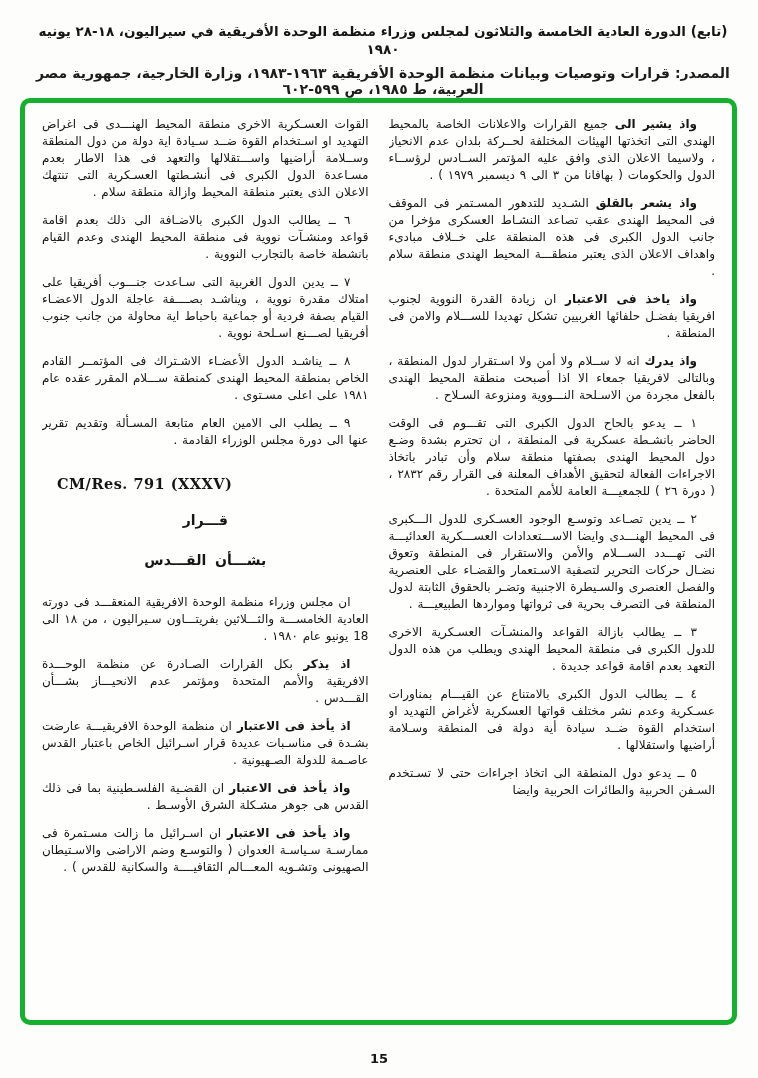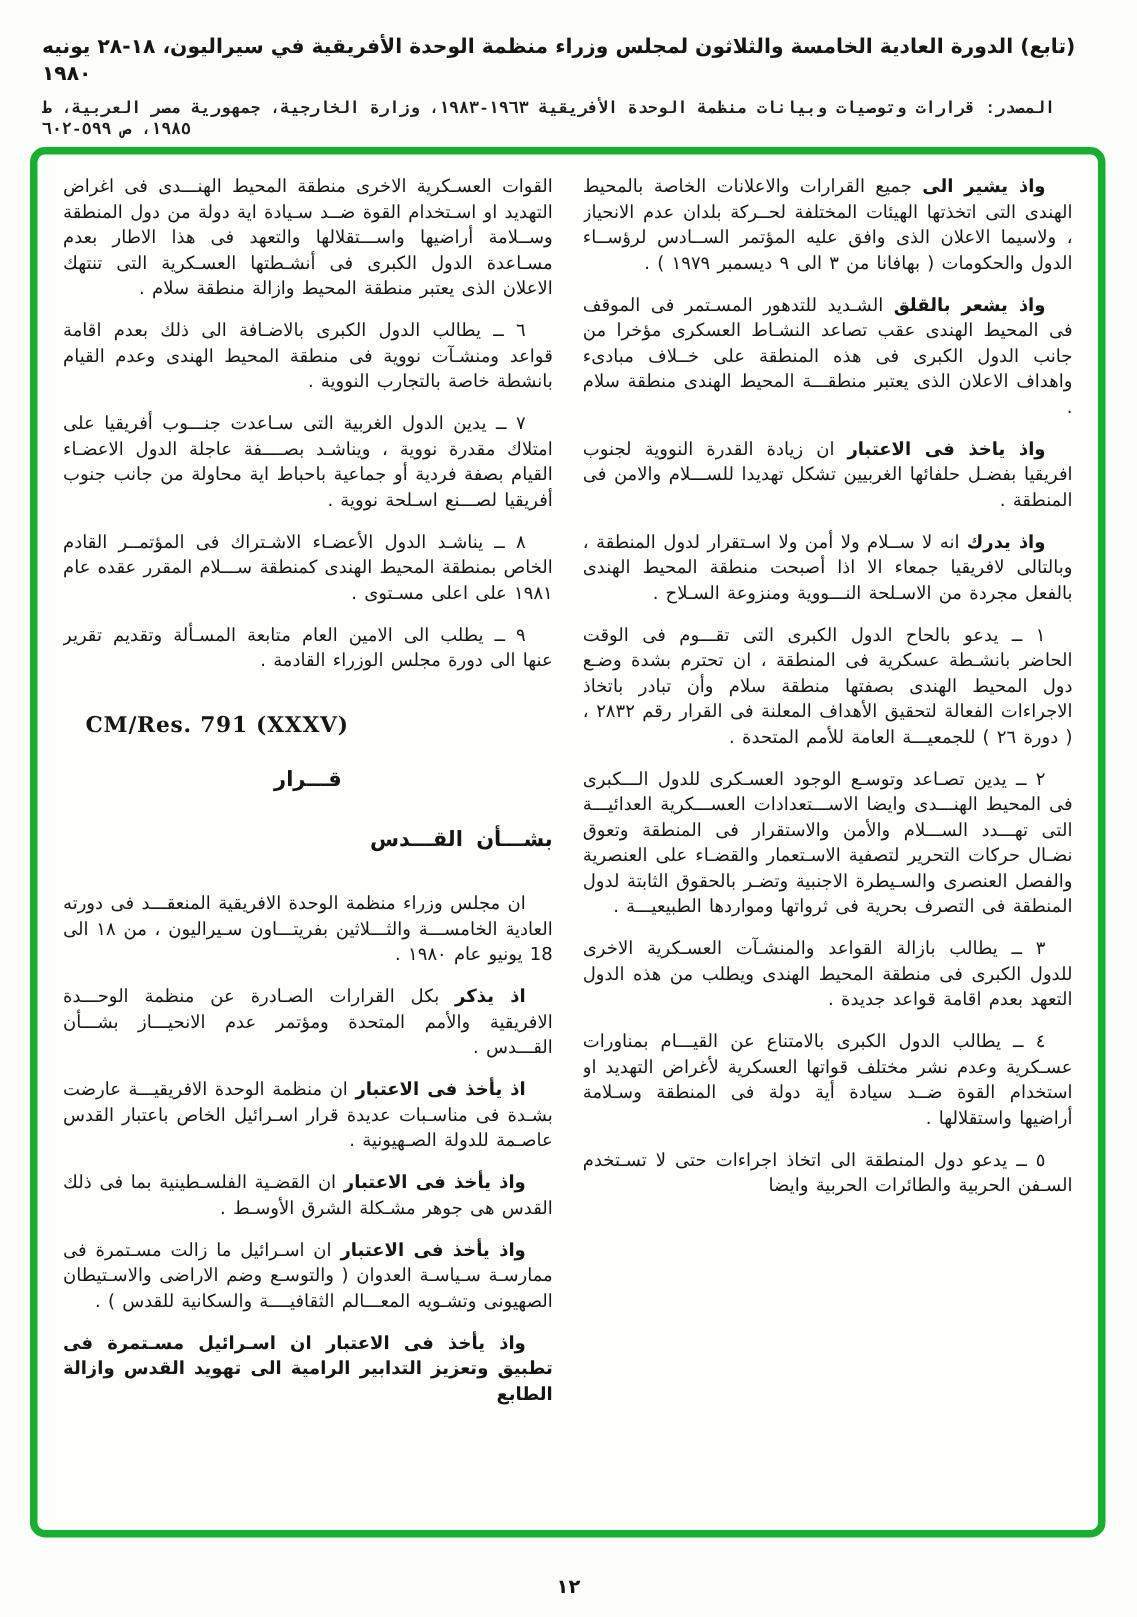--- a/index.html
+++ b/index.html
@@ -8,7 +8,7 @@
     background:#fdfdfb;color:#161616;
     font-family:"DejaVu Sans", sans-serif;direction:rtl;
   }
-  .header{position:absolute;top:22px;right:20px;left:28px;text-align:left;}
+  .header{position:absolute;top:22px;right:20px;left:28px;text-align:center;}
   .header .h1{font-size:13.5px;font-weight:bold;line-height:1.35;letter-spacing:0;}
   .header .h2{font-size:11px;font-weight:bold;margin-top:7px;color:#1c1c1c;font-family:Liberation Mono, monospace;}
   .frame{

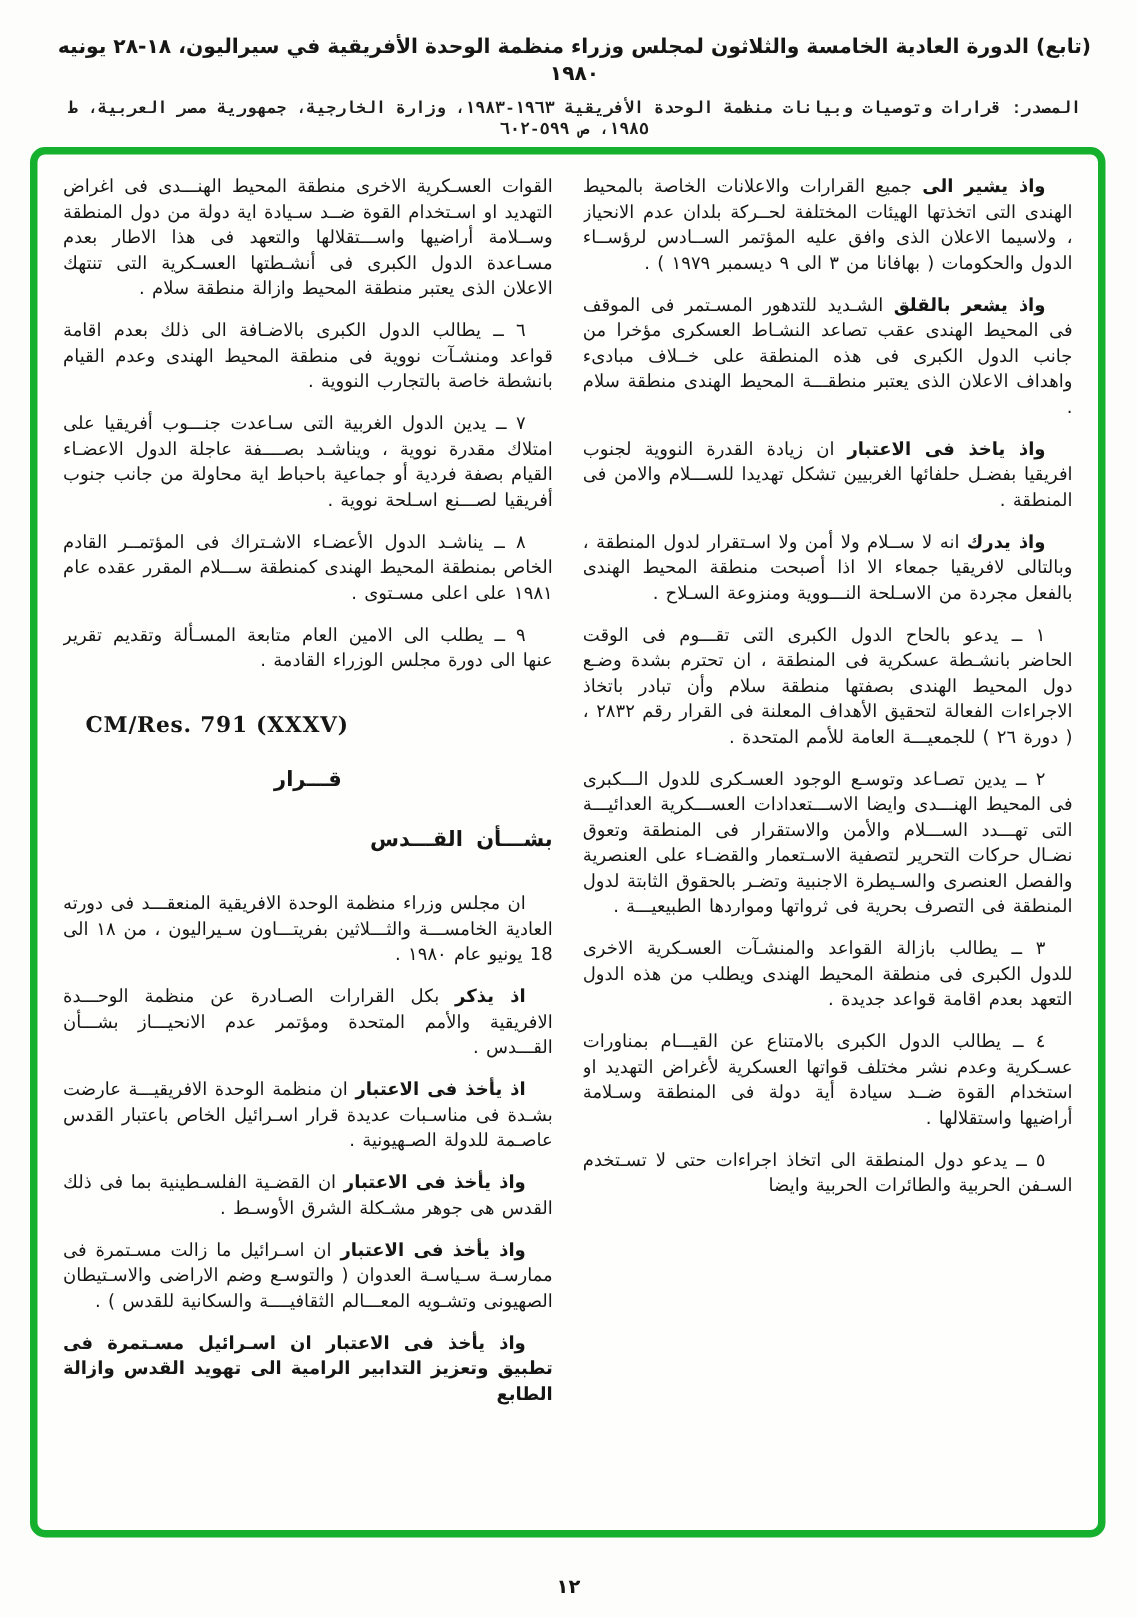--- a/index.html
+++ b/index.html
@@ -10,7 +10,7 @@
   }
   .header{position:absolute;top:22px;right:20px;left:28px;text-align:center;}
   .header .h1{font-size:13.5px;font-weight:bold;line-height:1.35;letter-spacing:0;}
-  .header .h2{font-size:11px;font-weight:bold;margin-top:7px;color:#1c1c1c;font-family:Liberation Mono, monospace;}
+  .header .h2{font-size:14px;font-weight:bold;margin-top:7px;color:#1c1c1c;}
   .frame{
     position:absolute;left:20px;top:98px;width:717px;height:927px;
     border:5px solid #15b02e;border-radius:10px;box-sizing:border-box;background:#fefefc;

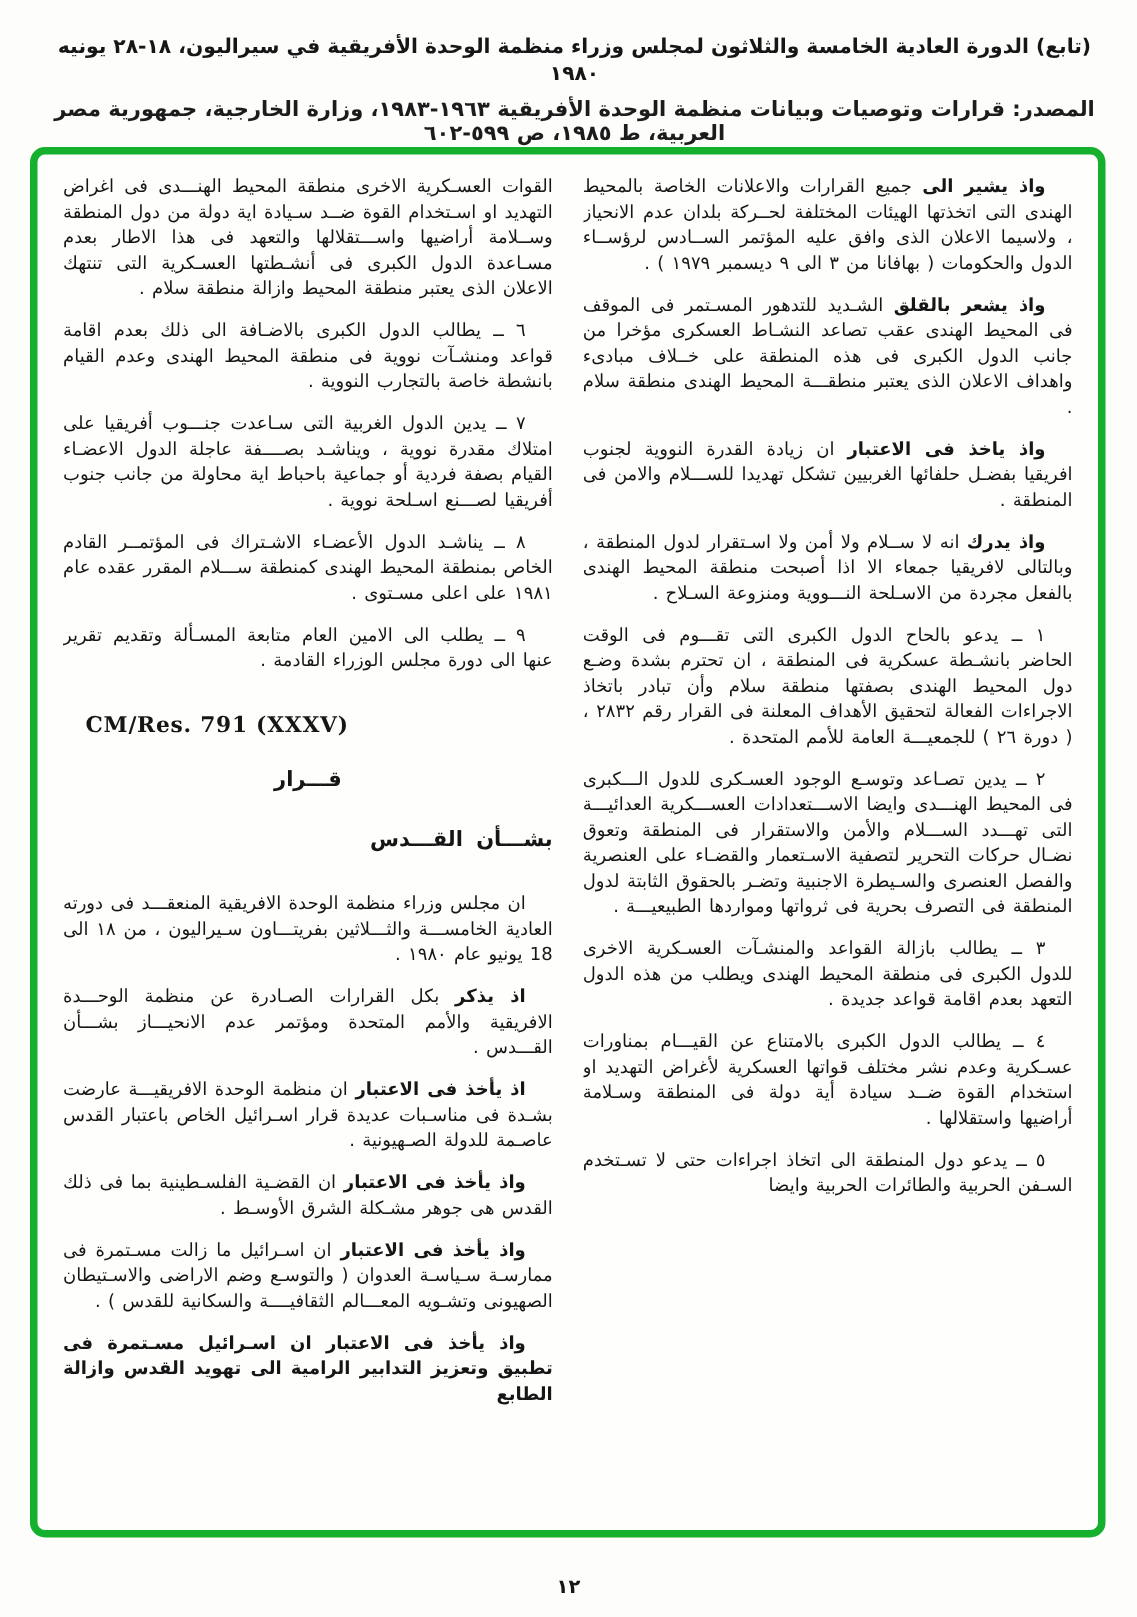--- a/index.html
+++ b/index.html
@@ -29,7 +29,7 @@
     font-weight:bold;font-size:14.5px;margin:26px 15px 20px;letter-spacing:0.5px;
   }
   .sec-title{text-align:center;font-weight:bold;font-size:14px;margin:20px 0 24px;word-spacing:2px;}
-  .sec-subtitle{font-weight:bold;font-size:14px;margin:0 0 26px;word-spacing:4px;}
+  .sec-subtitle{text-align:center;font-weight:bold;font-size:14px;margin:0 0 26px;word-spacing:4px;}
   .page-number{position:absolute;left:0;right:0;bottom:12px;text-align:center;font-size:13px;font-weight:bold;}
 </style>
 </head>

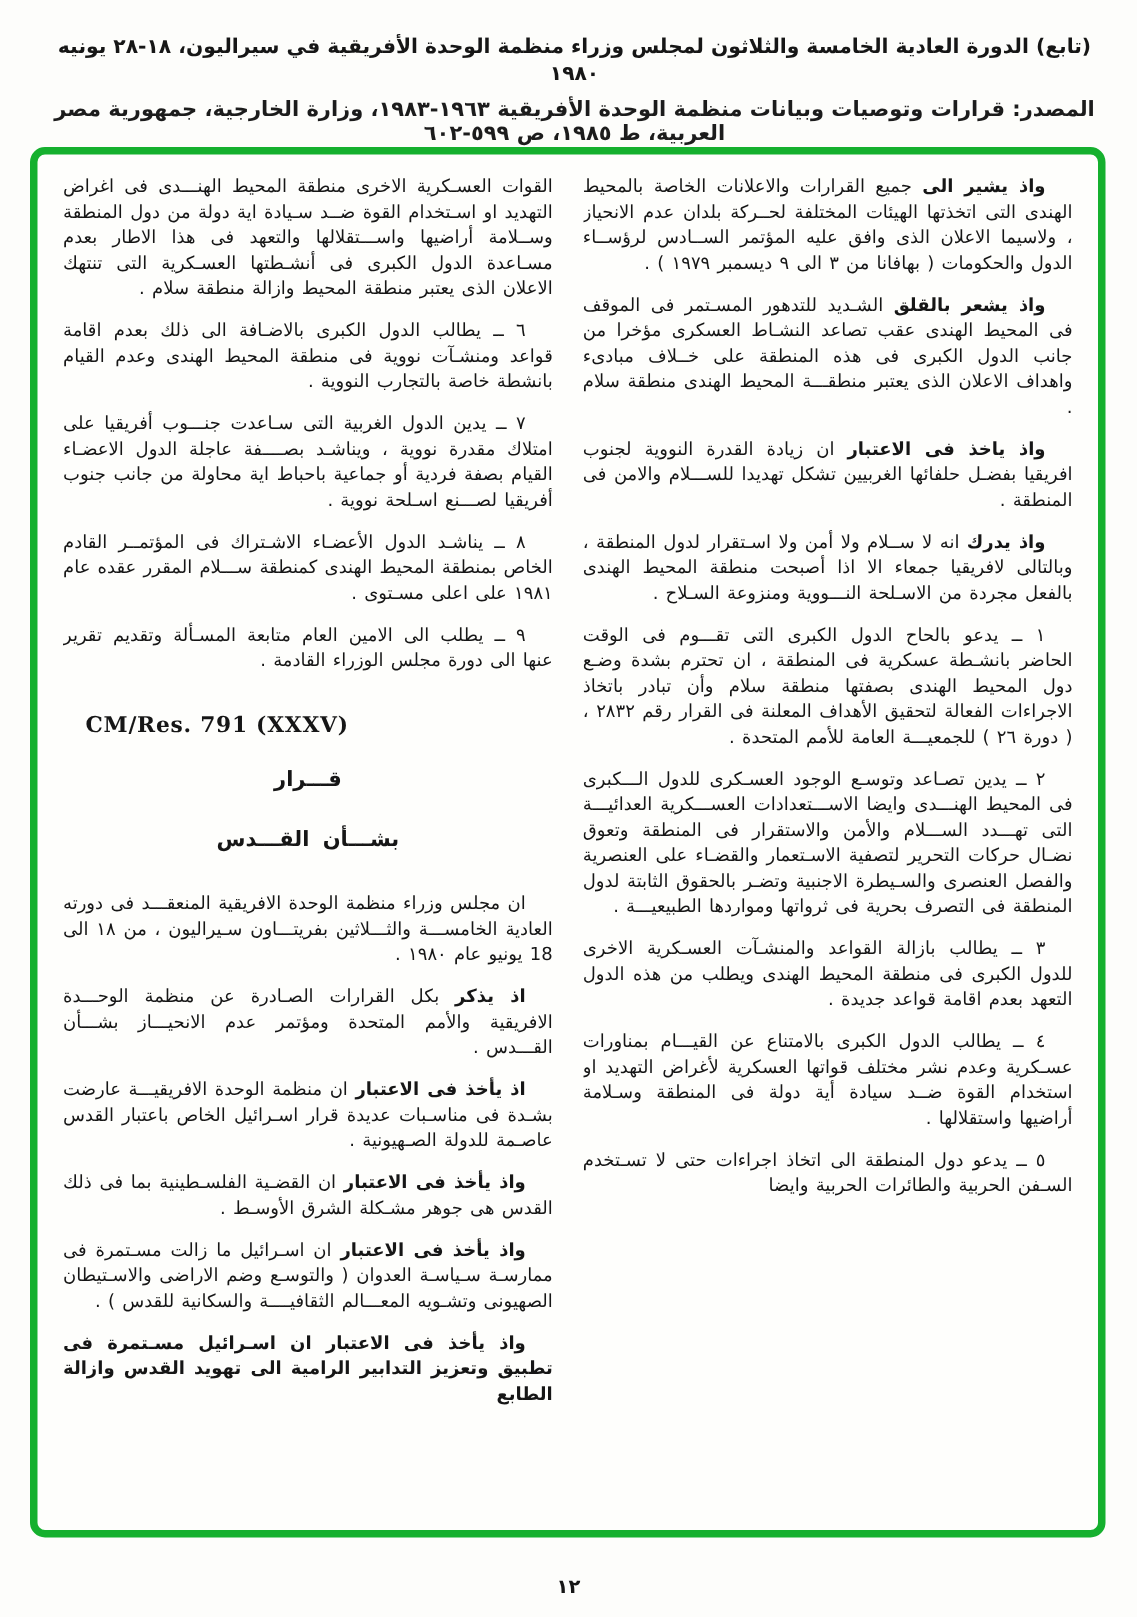--- a/index.html
+++ b/index.html
@@ -70,7 +70,6 @@
           <p class="para"><b>اذ يأخذ فى الاعتبار</b> ان منظمة الوحدة الافريقيـــة عارضت بشـدة فى مناسـبات عديدة قرار اسـرائيل الخاص باعتبار القدس عاصـمة للدولة الصـهيونية .</p>
           <p class="para"><b>واذ يأخذ فى الاعتبار</b> ان القضـية الفلسـطينية بما فى ذلك القدس هى جوهر مشـكلة الشرق الأوسـط .</p>
           <p class="para"><b>واذ يأخذ فى الاعتبار</b> ان اسـرائيل ما زالت مسـتمرة فى ممارسـة سـياسـة العدوان ( والتوسـع وضم الاراضى والاسـتيطان الصهيونى وتشـويه المعـــالم الثقافيــــة والسكانية للقدس ) .</p>
-          <p class="para bold"><b>واذ يأخذ فى الاعتبار</b> ان اسـرائيل مسـتمرة فى تطبيق وتعزيز التدابير الرامية الى تهويد القدس وازالة الطابع</p>
         </div>
     </div>
   </div>

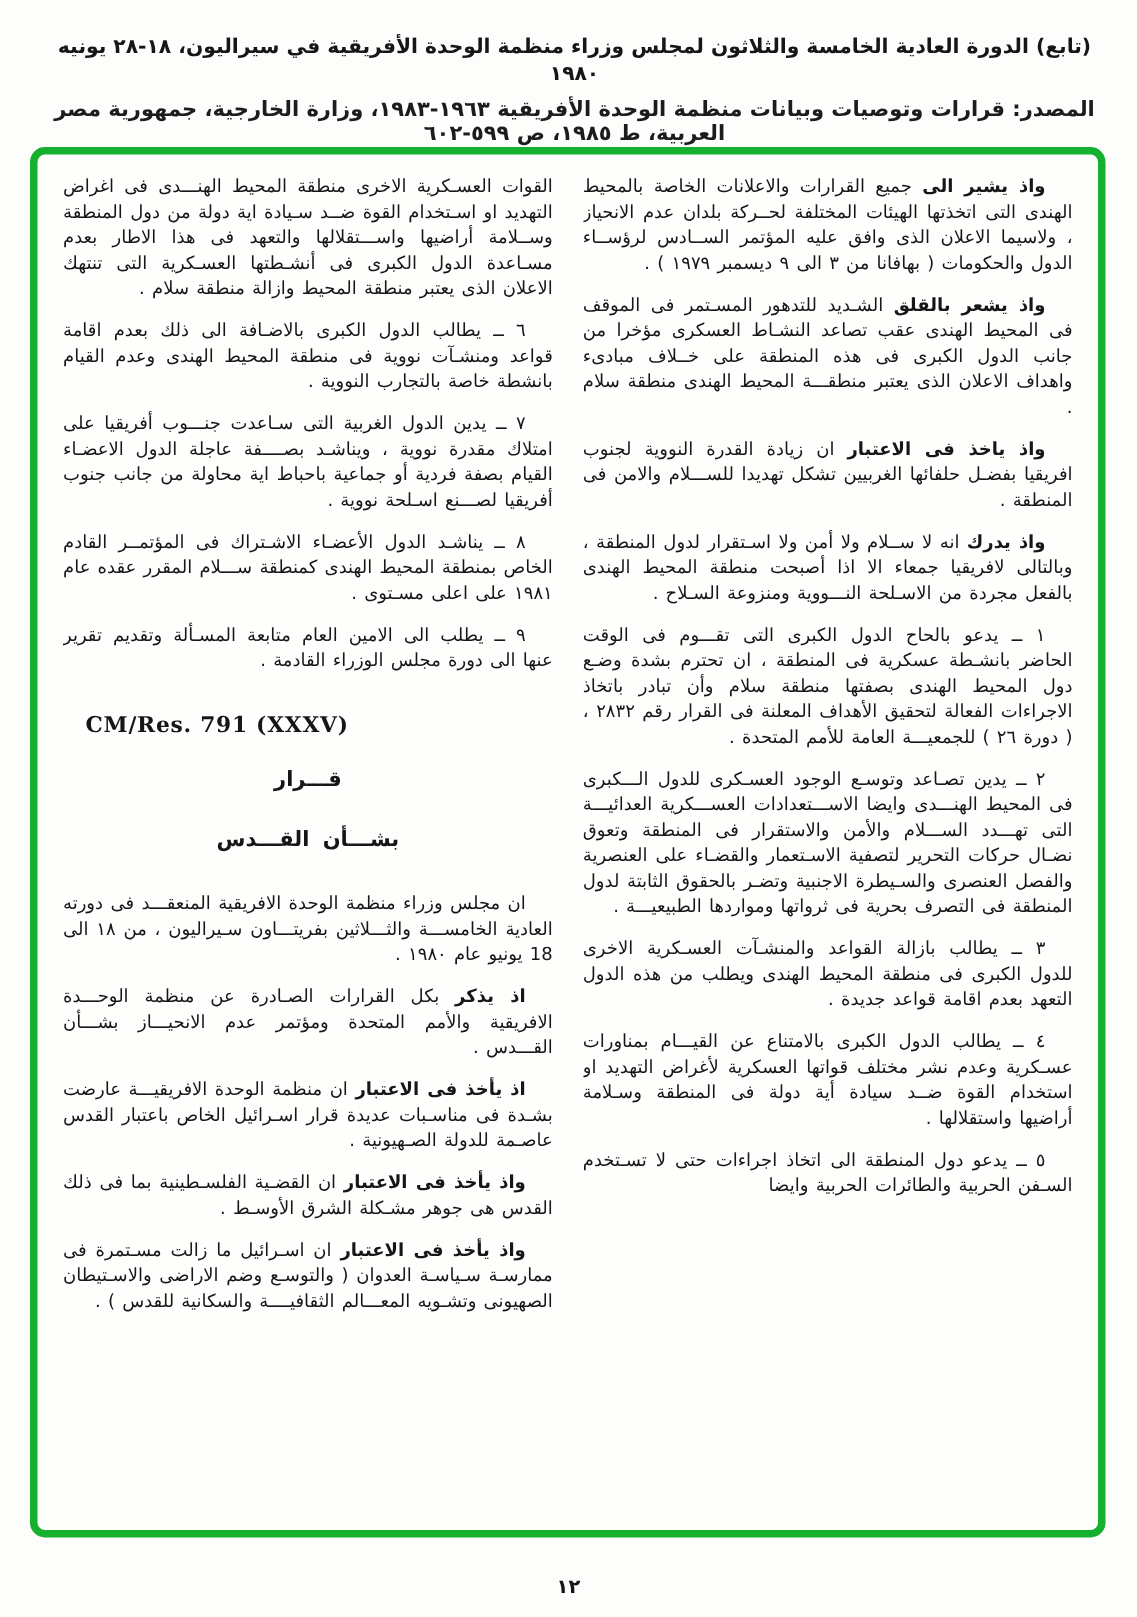--- a/index.html
+++ b/index.html
@@ -75,6 +75,6 @@
   </div>
 </div>
 
-<div class="page-number">١٢</div>
+<div class="page-number">15</div>
 
 </body></html>

